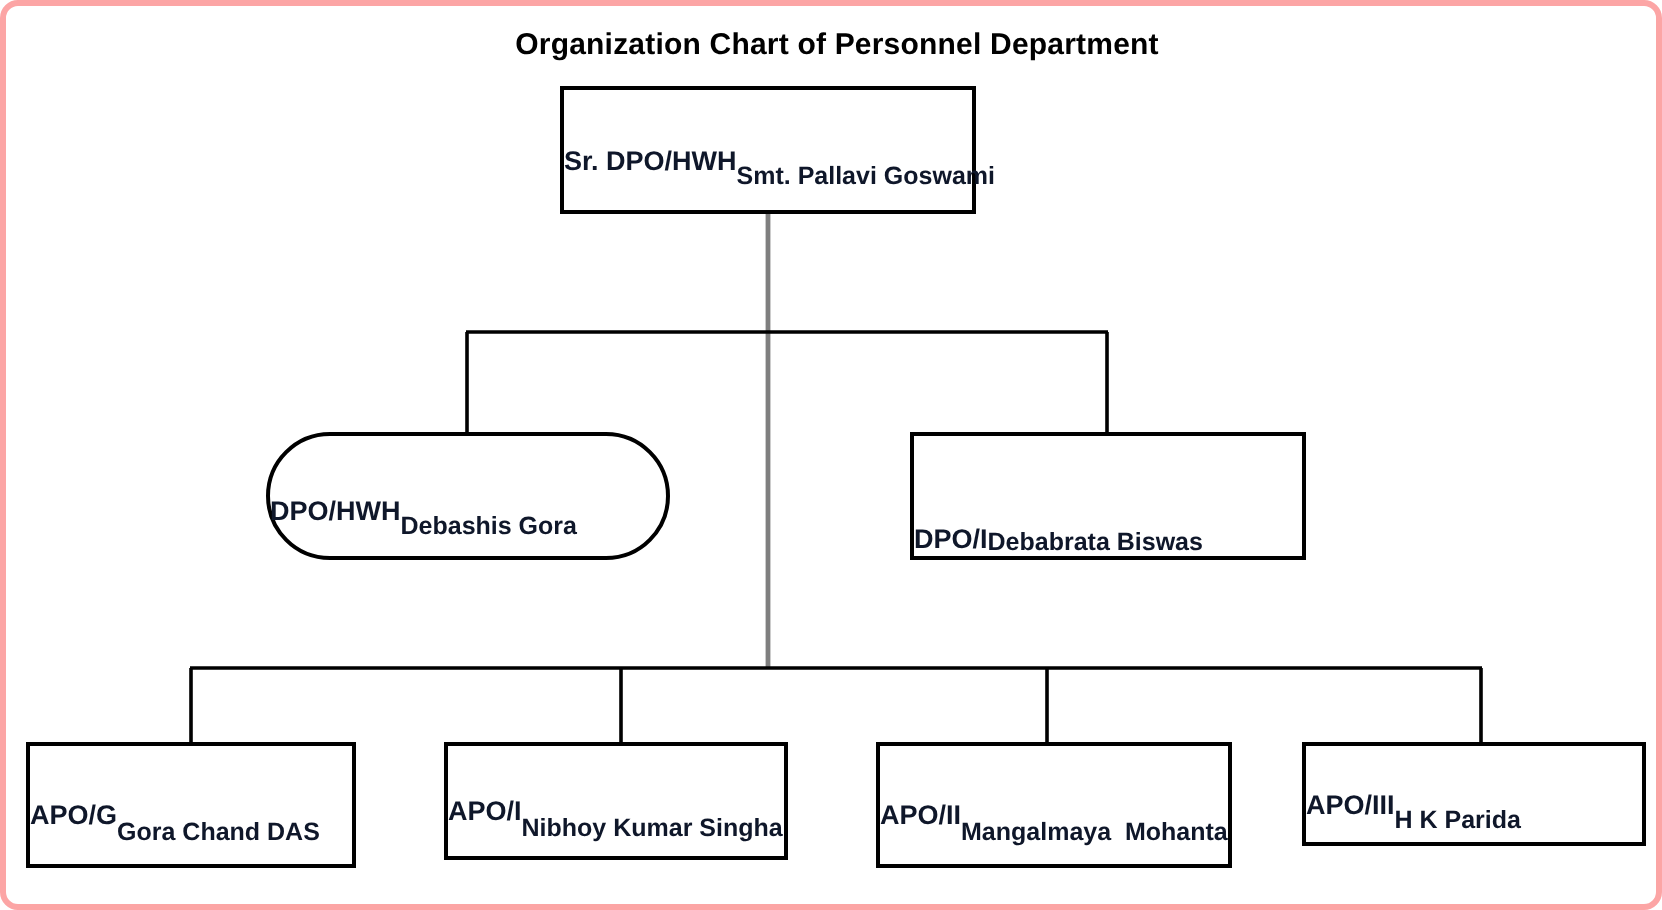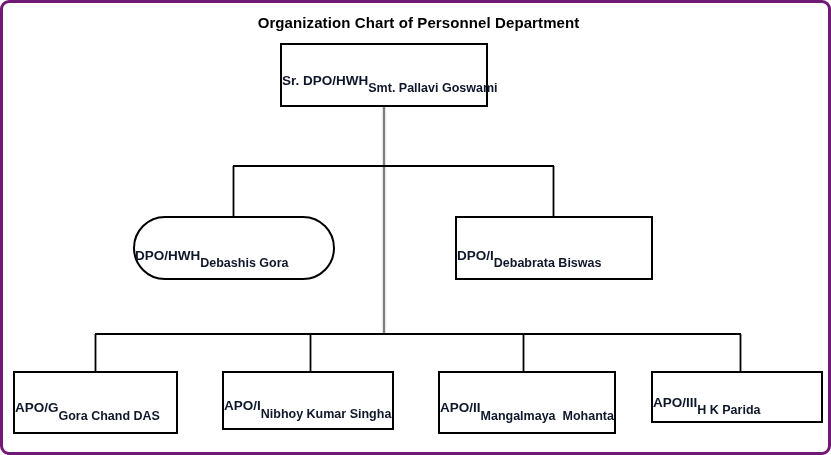--- a/index.html
+++ b/index.html
@@ -16,7 +16,7 @@
     height: 455px;
     box-sizing: border-box;
     background: #ffffff;
-    border: 3px solid #701a75;
+    border: 3px solid #fca5a5;
     border-radius: 9px;
     overflow: hidden;
   }

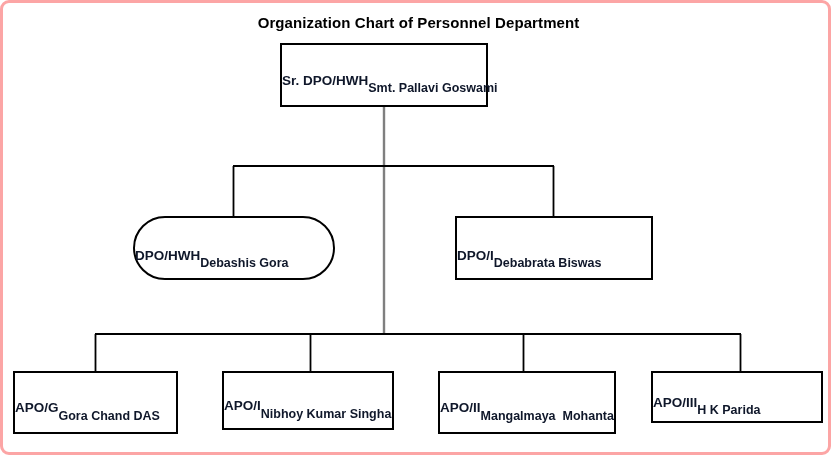--- a/index.html
+++ b/index.html
@@ -99,7 +99,7 @@
     <span class="person">Debashis Gora</span>
   </div>
 
-  <div class="node level-2" style="left:452px; top:213px; width:198px; height:64px;">
+  <div class="node level-2" style="left:452px; top:213px; width:198px; height:64px;align-items:flex-end;">
     <span class="role">DPO/I</span>
     <span class="person">Debabrata Biswas</span>
   </div>

